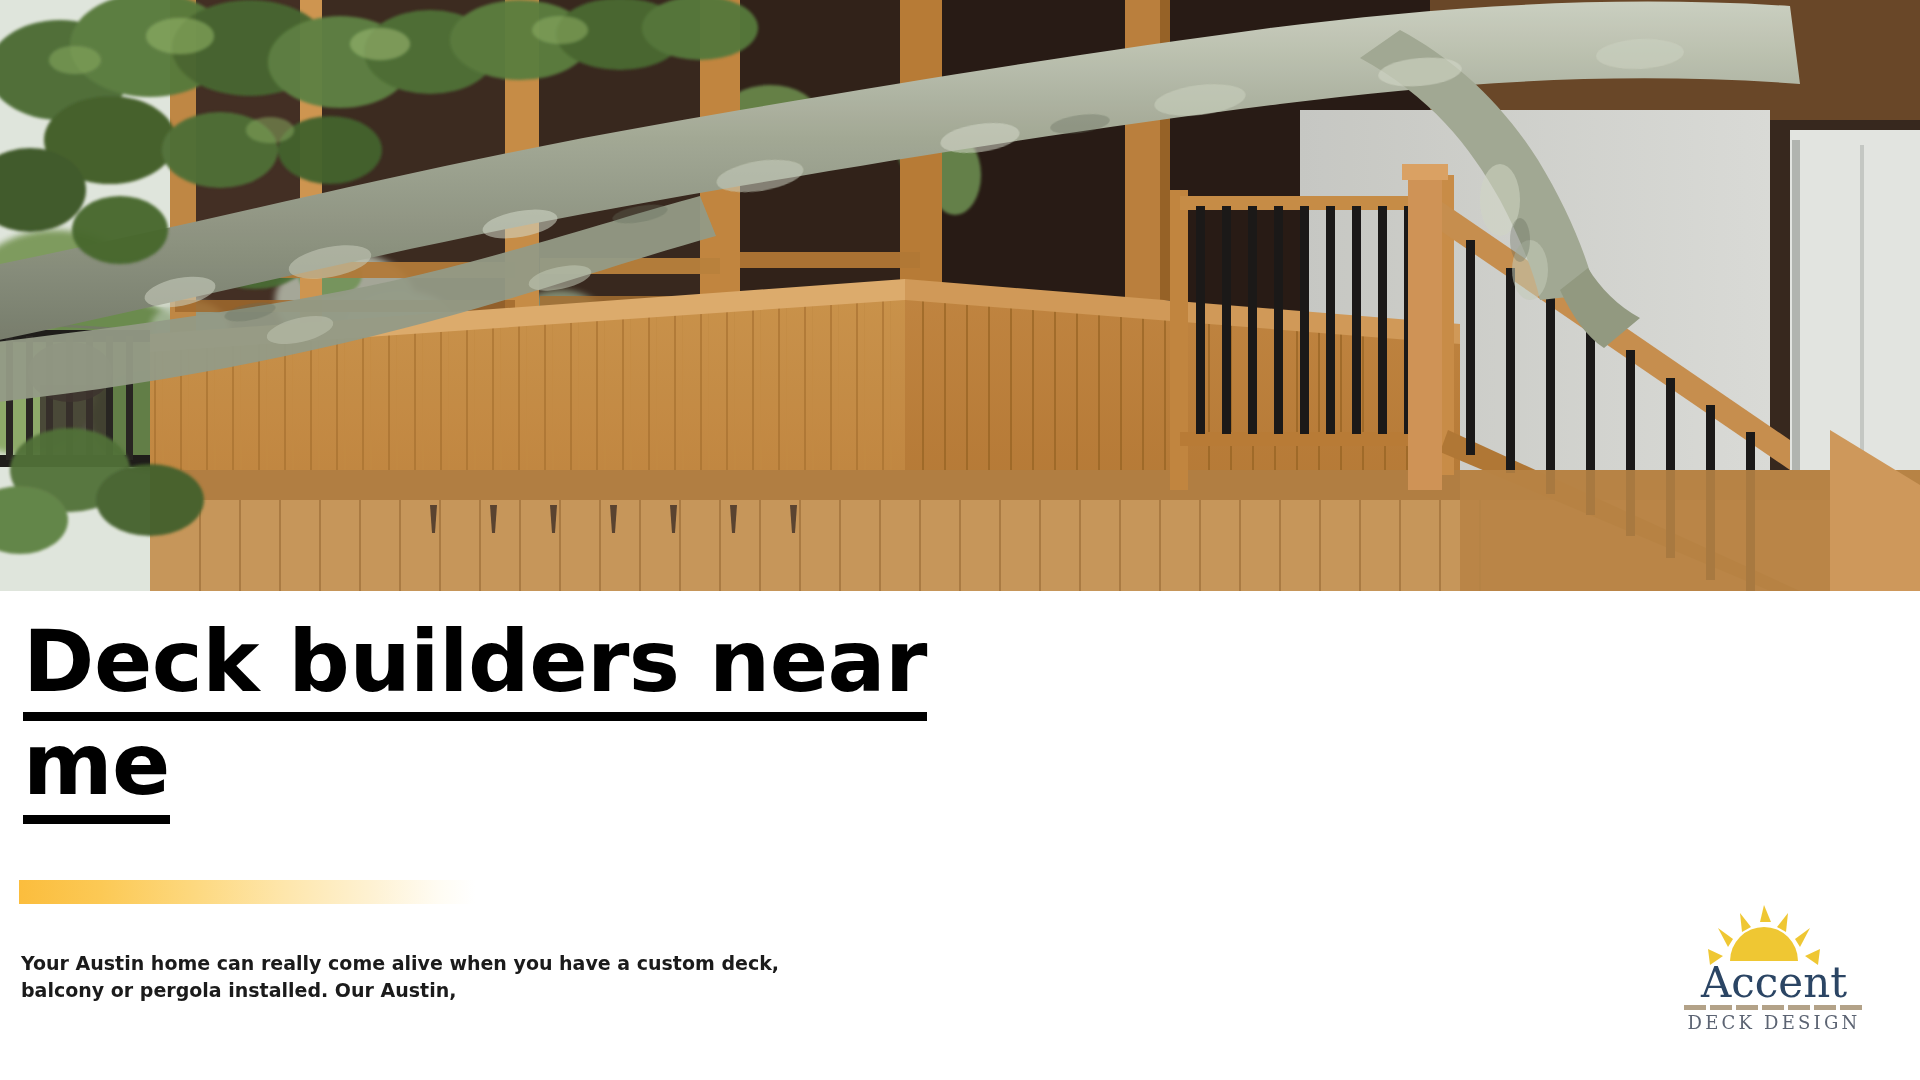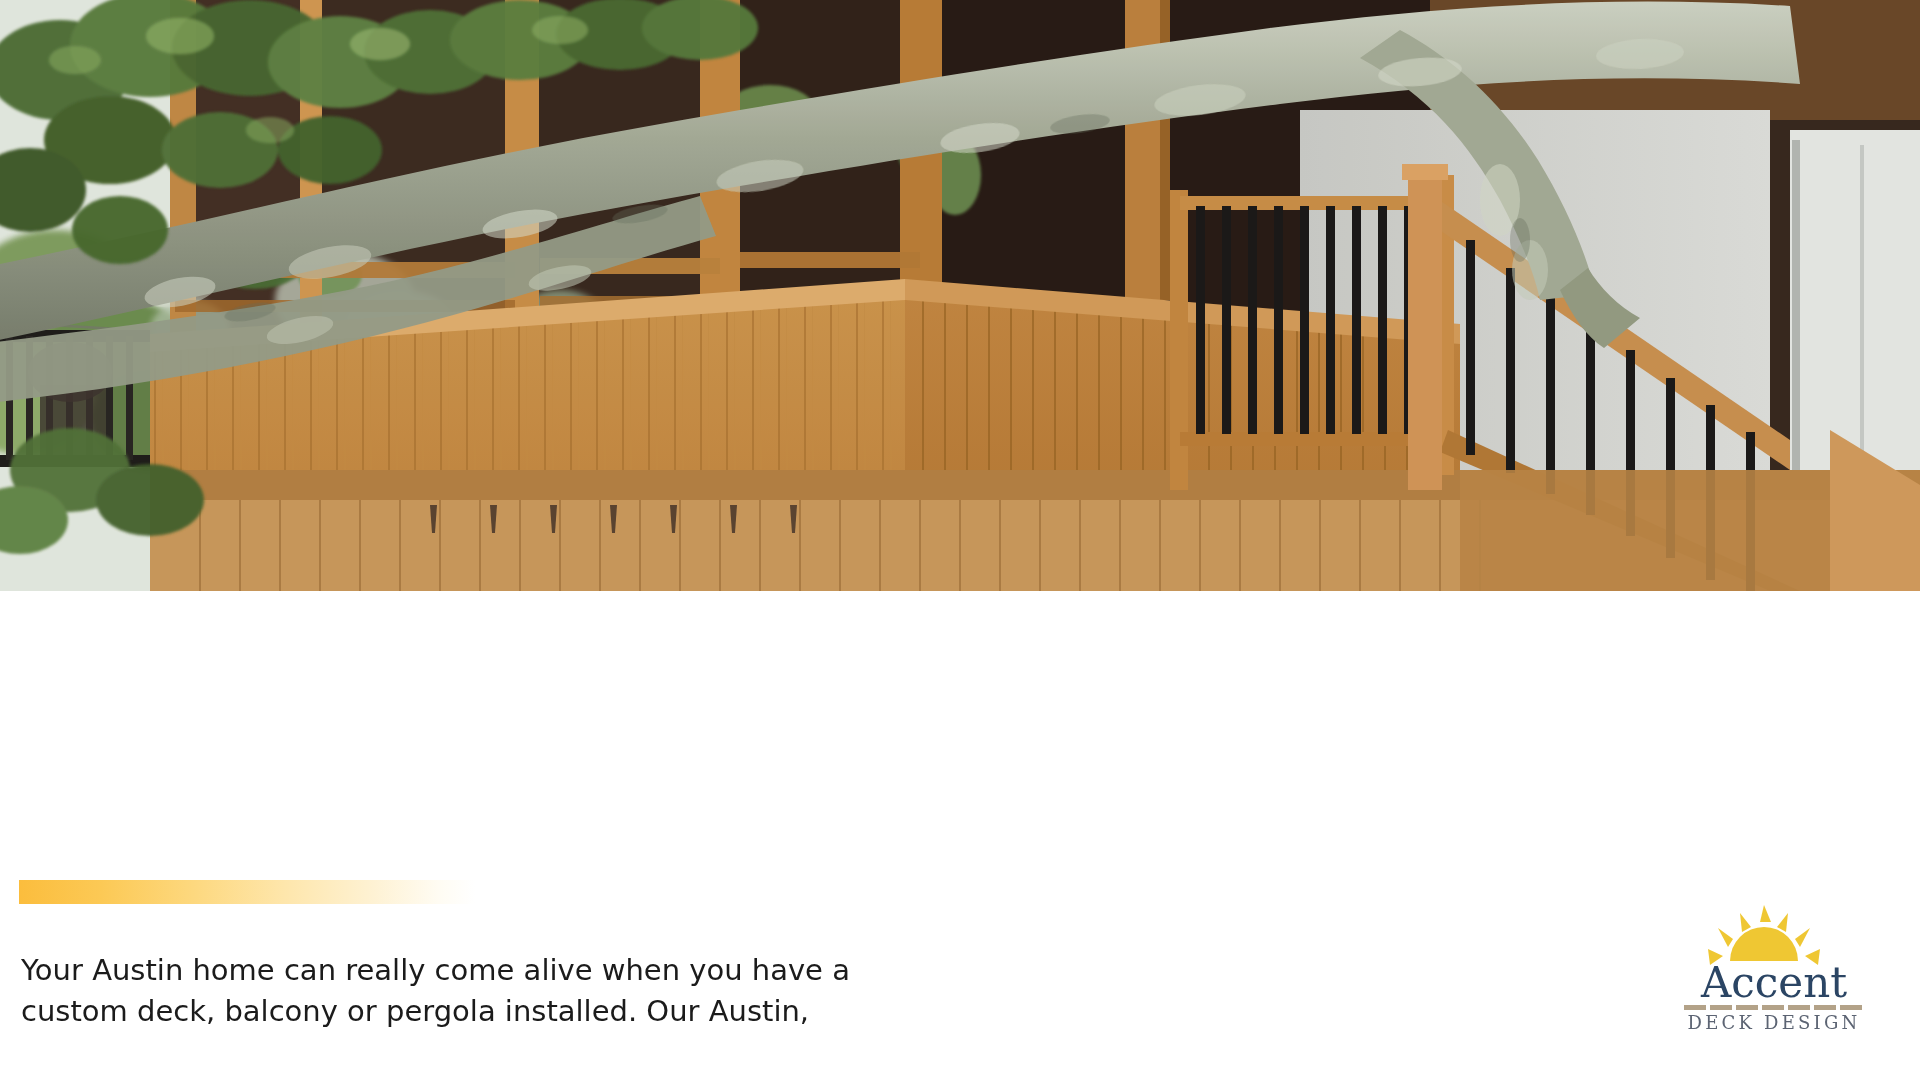--- a/index.html
+++ b/index.html
@@ -399,6 +399,8 @@
 
   <div class="content">
 
+    <h1 class="headline"><span class="hl-line">Deck builders near
+me</span></h1>
 
     <div class="accent-bar"></div>
 

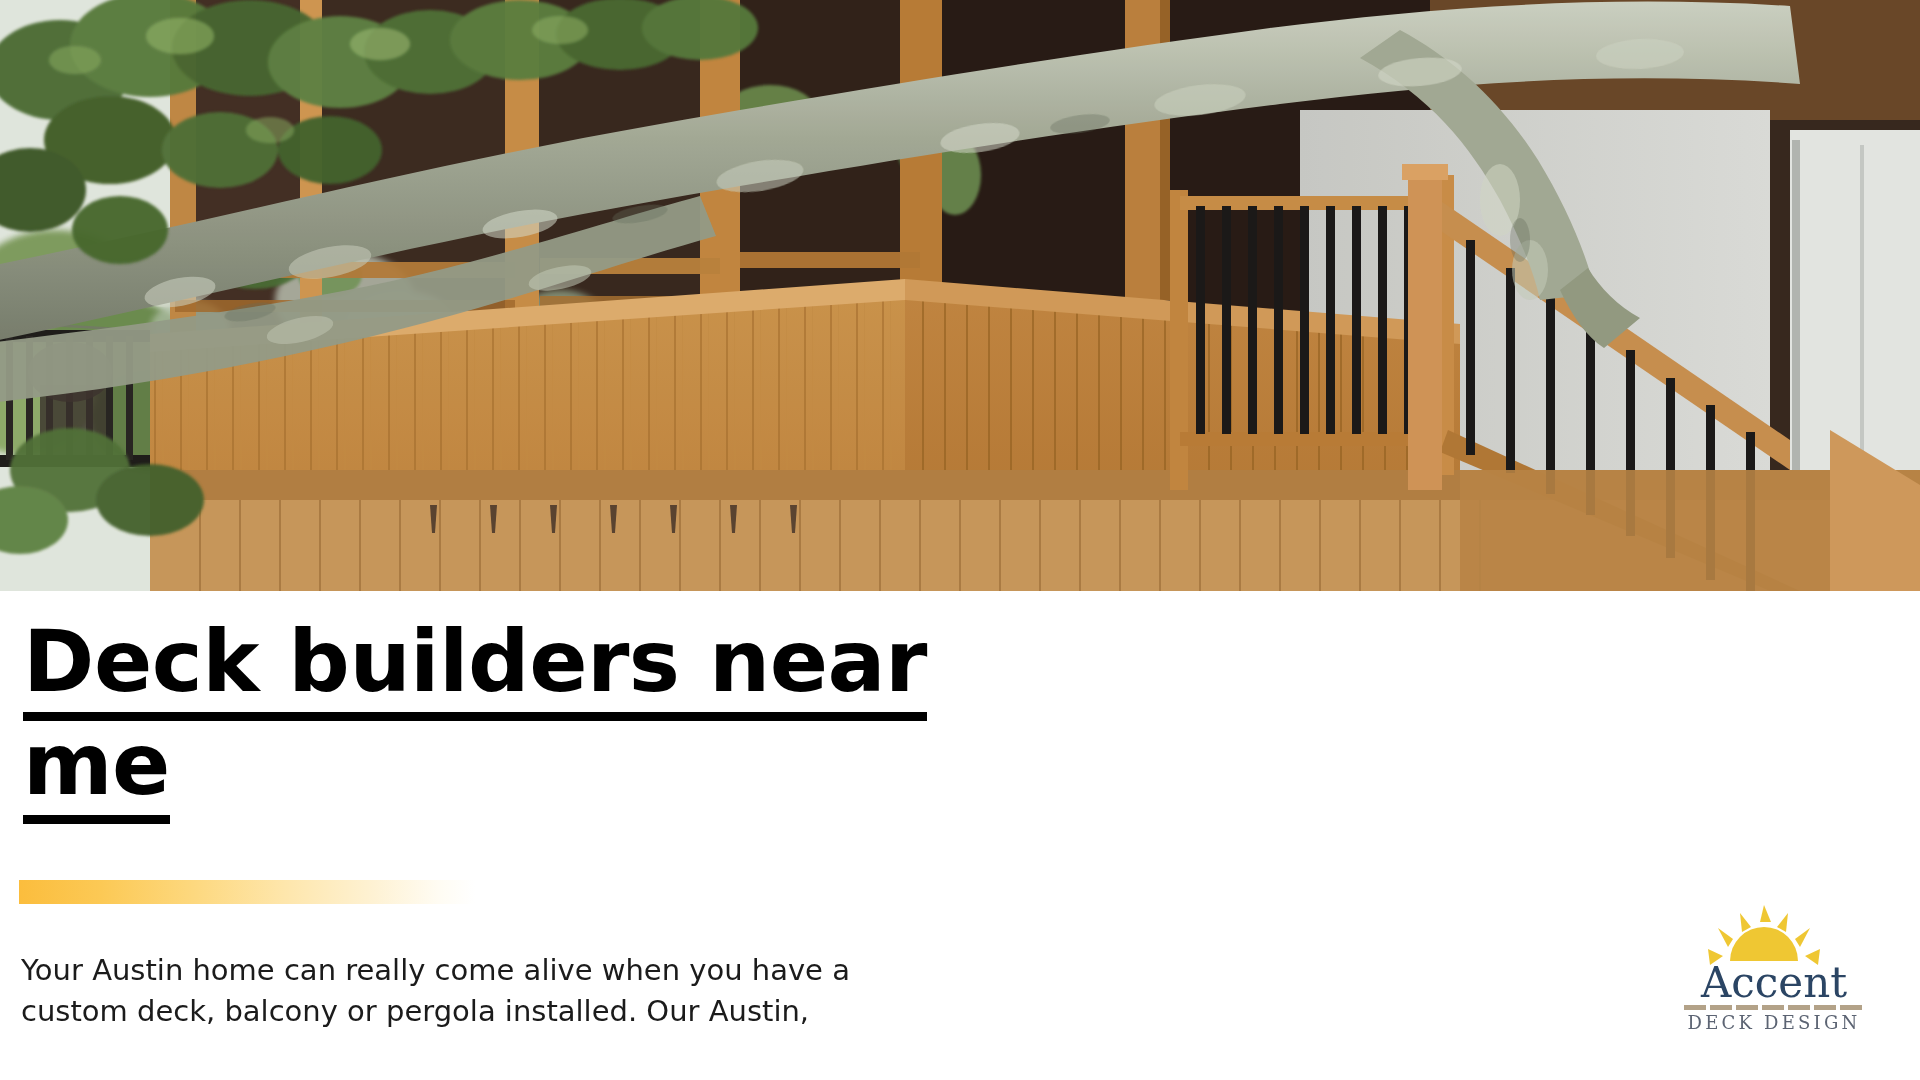--- a/index.html
+++ b/index.html
@@ -71,8 +71,8 @@
     left:21px; top:359px;
     width:830px;
     font-family:"DejaVu Sans", sans-serif;
-    font-weight:400;
-    font-size:29px;
+    font-weight:700;
+    font-size:19px;
     line-height:1.42;
     color:#1b1b1b;
   }

